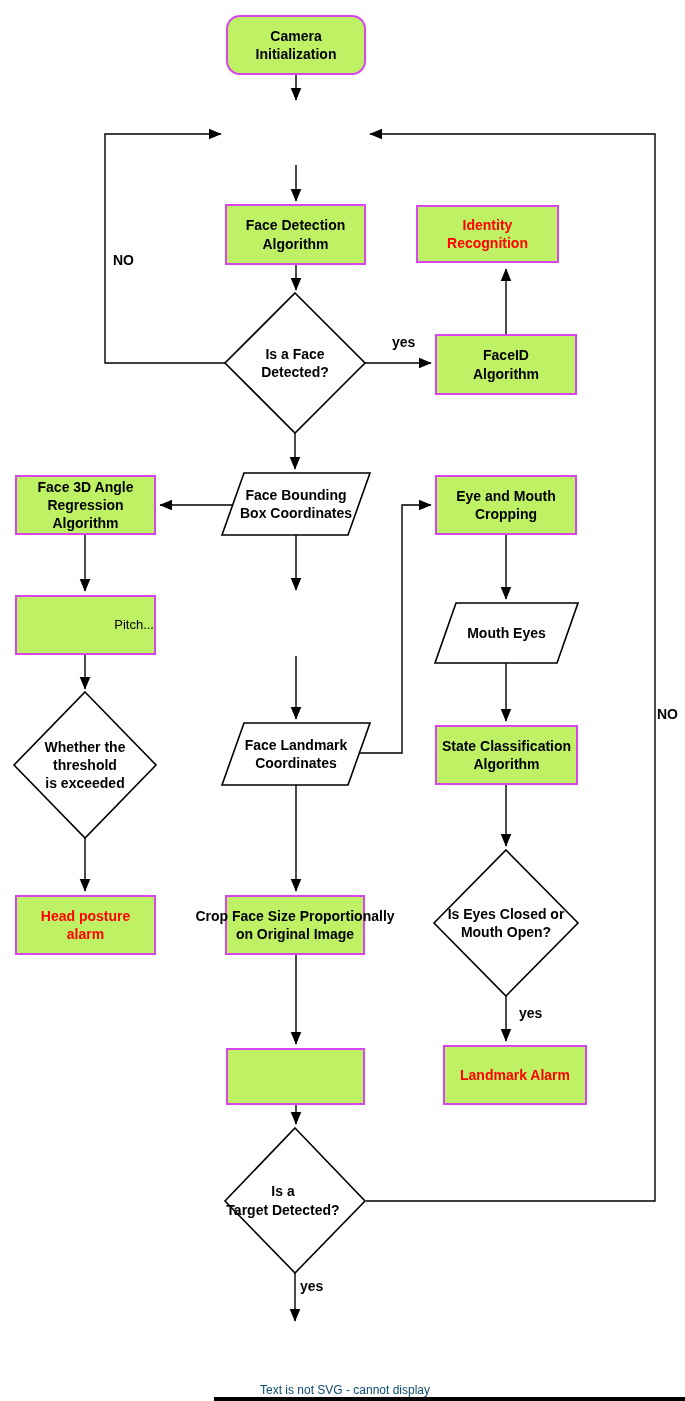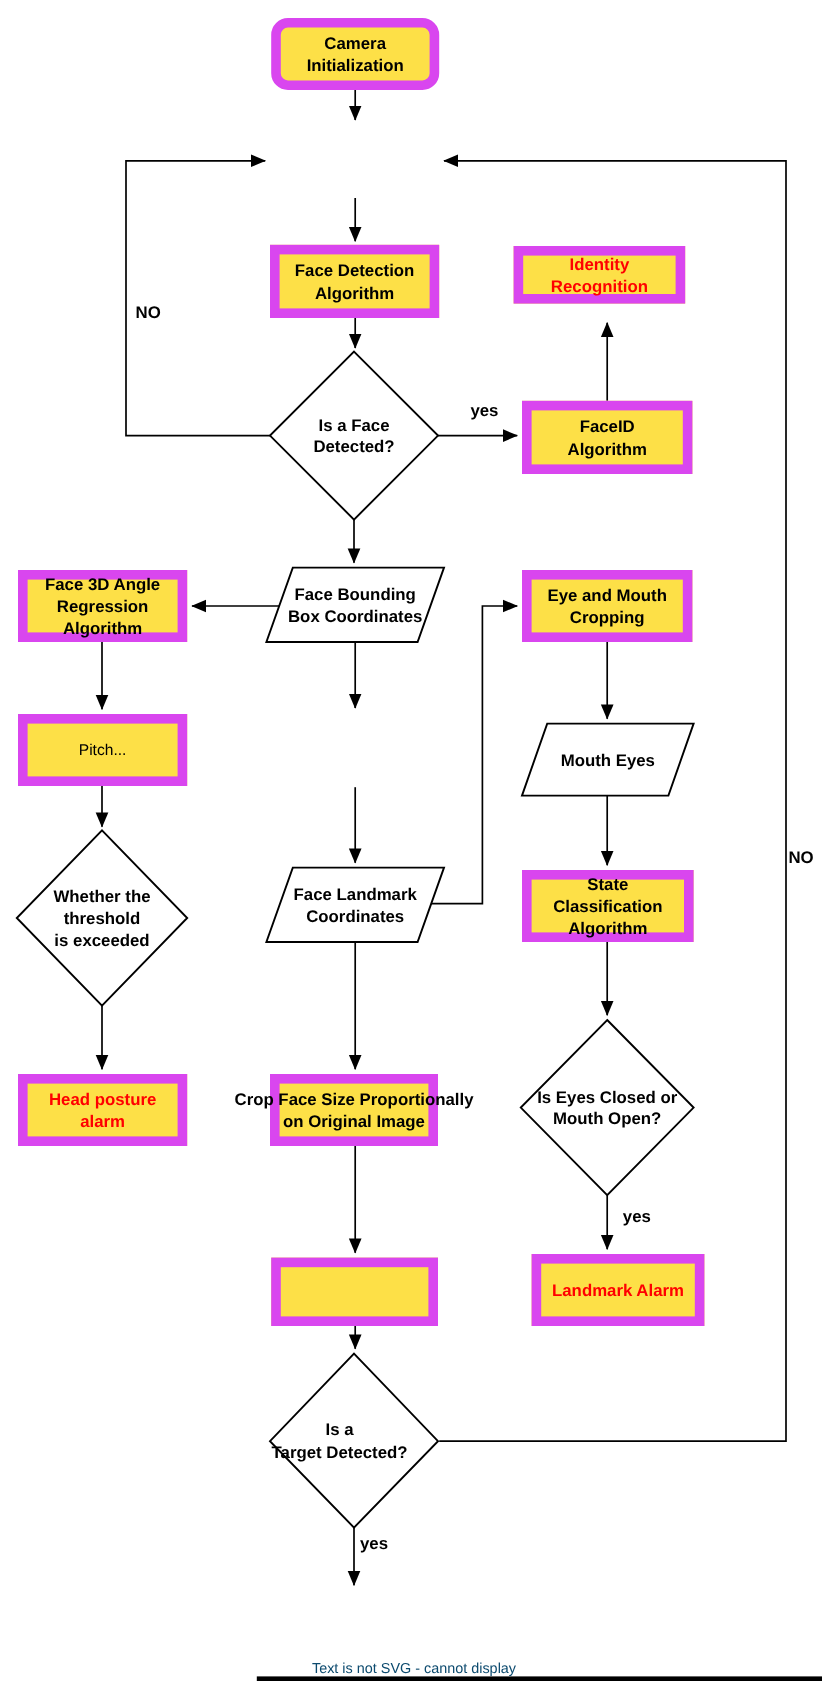--- a/index.html
+++ b/index.html
@@ -13,7 +13,7 @@
     text-align:center;white-space:pre-line;
     font-weight:700;font-size:14px;line-height:1.3;color:#000;
   }
-  .box{background:#fde047;border:8px solid #d946ef;box-sizing:border-box;}
+  .box{background:#bef264;border:2px solid #d946ef;box-sizing:border-box;}
   .rounded{border-radius:14px;}
   .alarm{color:#ff0000;}
   .plain{font-weight:400;font-size:13px;}

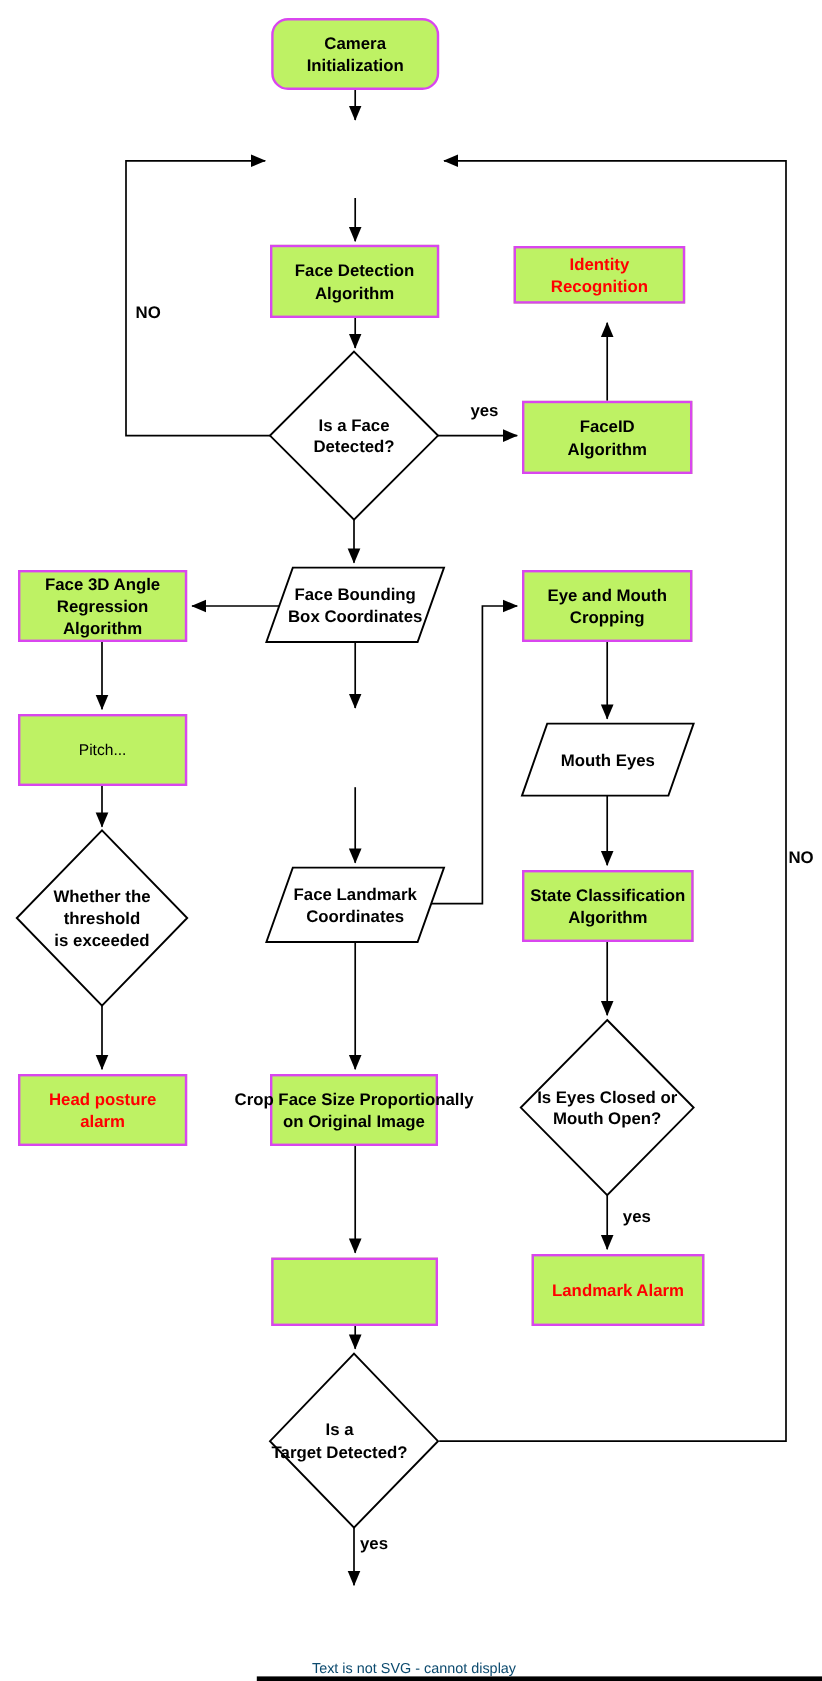--- a/index.html
+++ b/index.html
@@ -85,7 +85,7 @@
 Algorithm</span>
   </div>
 
-  <div class="node box alarm" style="left:428px;top:205px;width:143px;height:48px">
+  <div class="node box alarm" style="left:416px;top:205px;width:143px;height:58px">
     <span>Identity
 Recognition</span>
   </div>

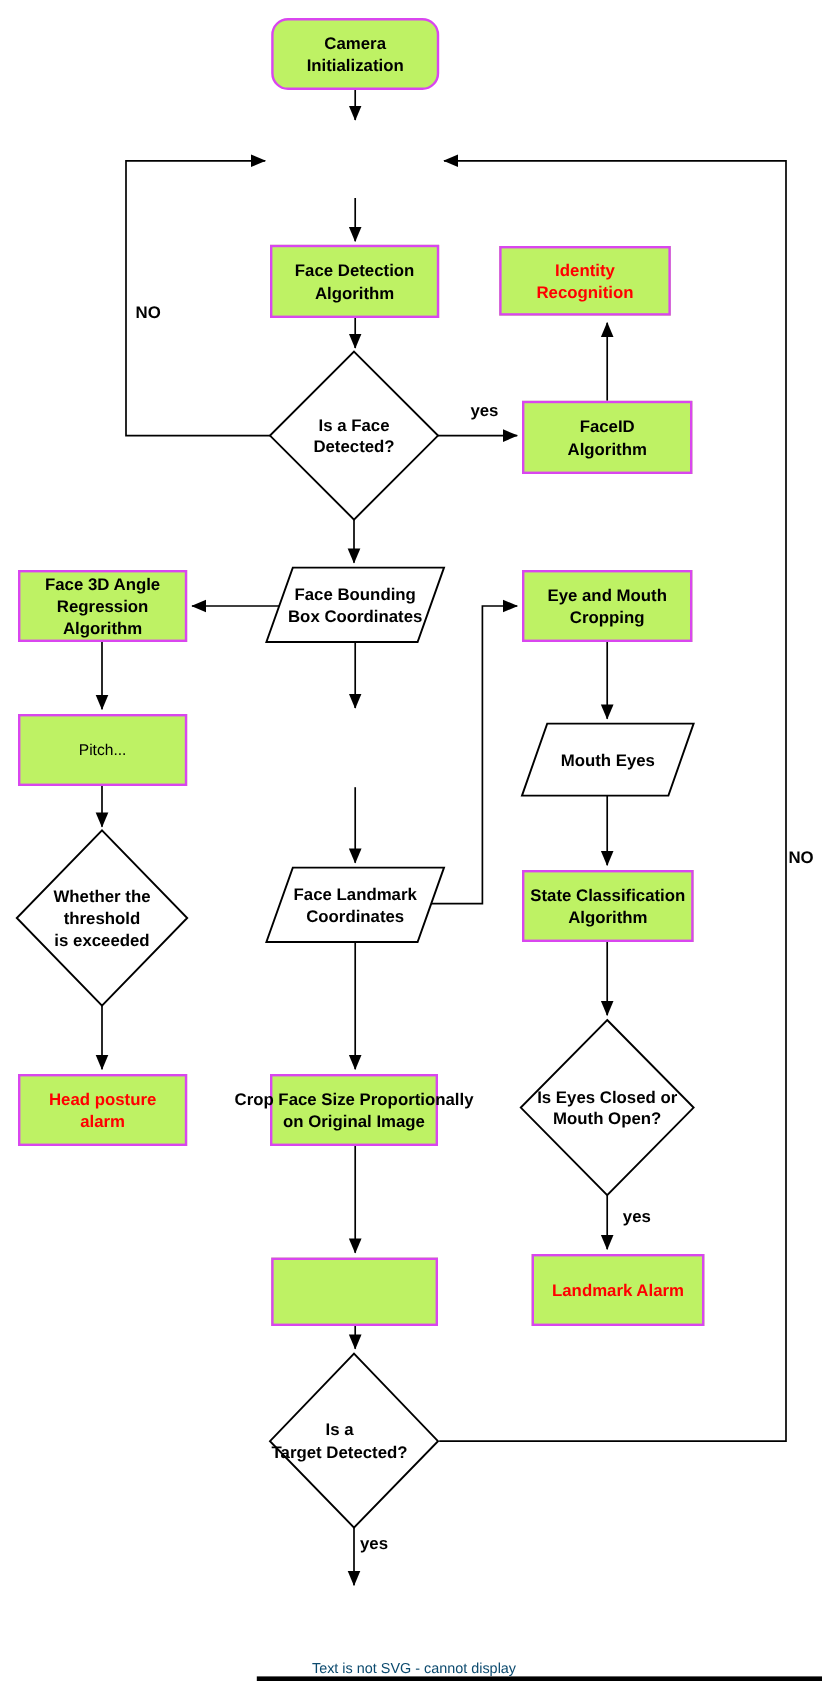--- a/index.html
+++ b/index.html
@@ -16,7 +16,7 @@
   .box{background:#bef264;border:2px solid #d946ef;box-sizing:border-box;}
   .rounded{border-radius:14px;}
   .alarm{color:#ff0000;}
-  .plain{font-weight:400;font-size:13px;}
+  .plain{font-weight:400;font-size:13px;justify-content:flex-end;}
   .edge-label{
     position:absolute;font-weight:700;font-size:14px;color:#000;
     font-family:"Liberation Sans",sans-serif;

